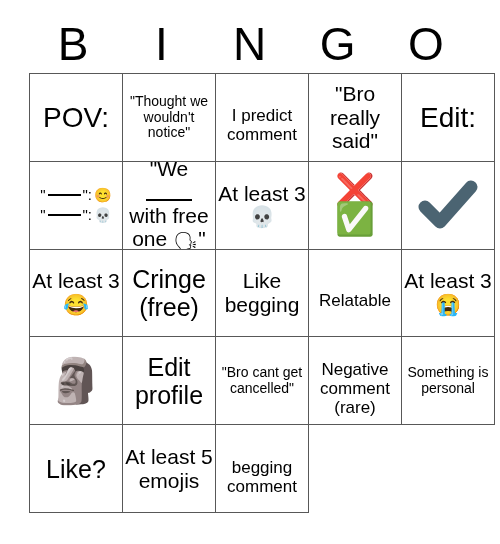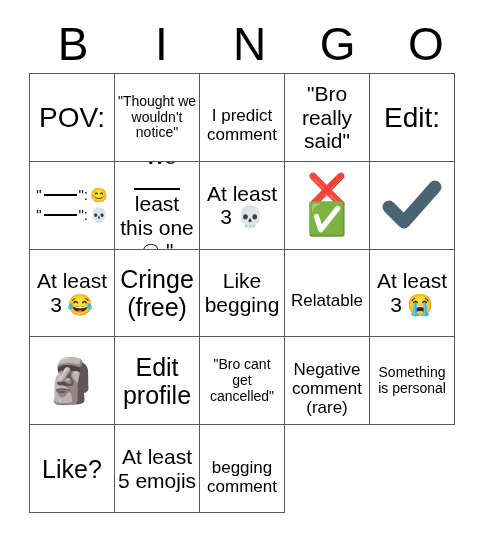--- a/index.html
+++ b/index.html
@@ -44,7 +44,7 @@
     position: absolute;
     left: 29px;
     top: 73px;
-    width: 426px;
+    width: 466px;
     height: 440px;
     display: grid;
     grid-template-columns: repeat(5, 1fr);

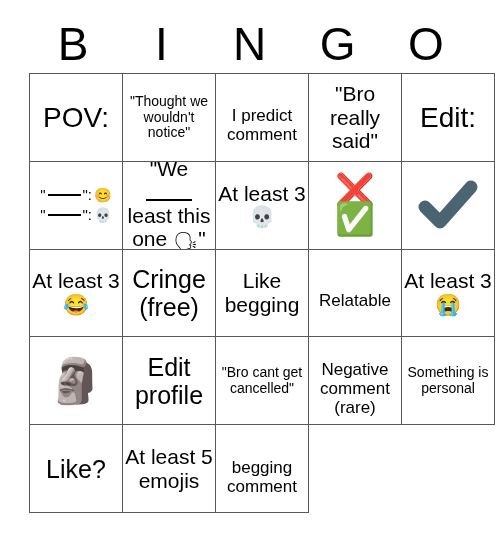--- a/index.html
+++ b/index.html
@@ -168,7 +168,7 @@
       </div>
     </div>
     <div class="cell sz-lg">
-      <span class="cell-text"><span>"We </span><span class="blank-line"></span><span> least this one </span><span class="inline-emoji">🗣</span><span>"</span></span>
+      <span class="cell-text"><span>"We </span><span class="blank-line"></span><span> with free one </span><span class="inline-emoji">🗣</span><span>"</span></span>
     </div>
     <div class="cell sz-lg">
       <span class="cell-text">At least 3 💀</span>

